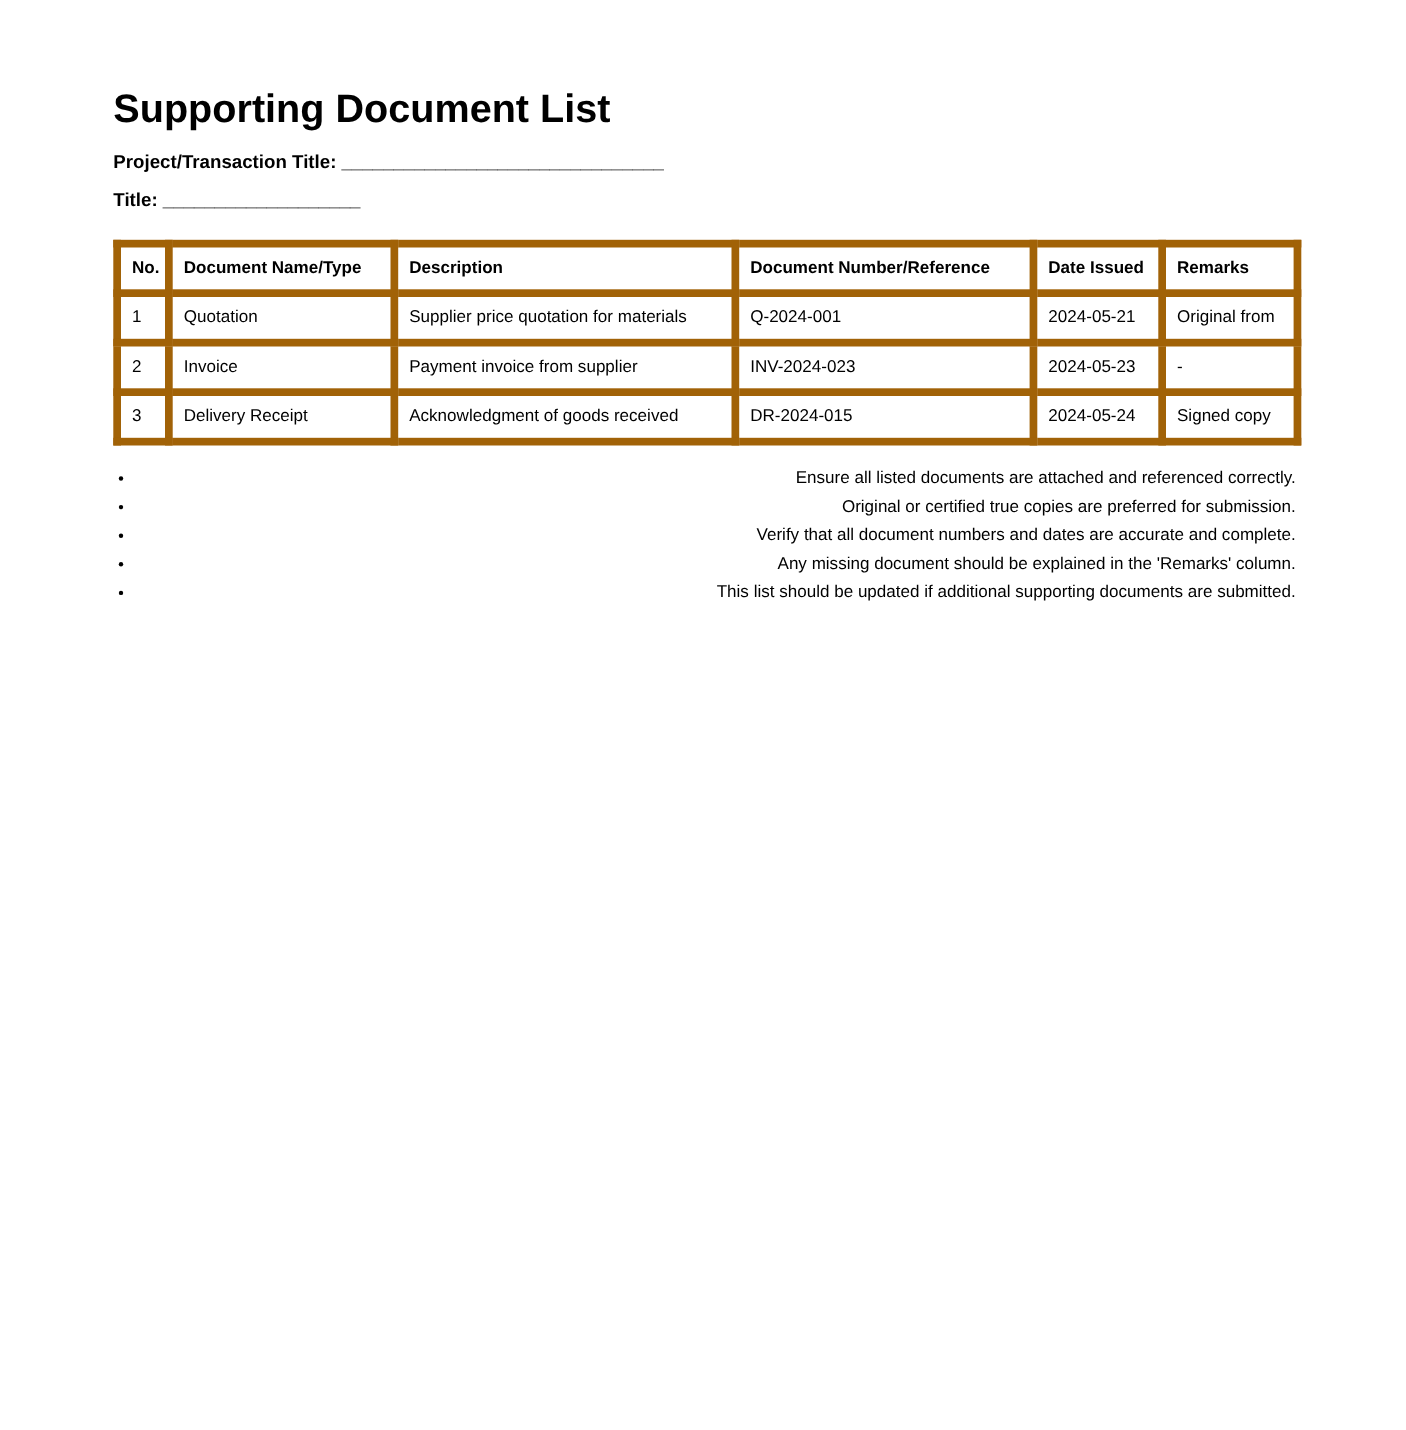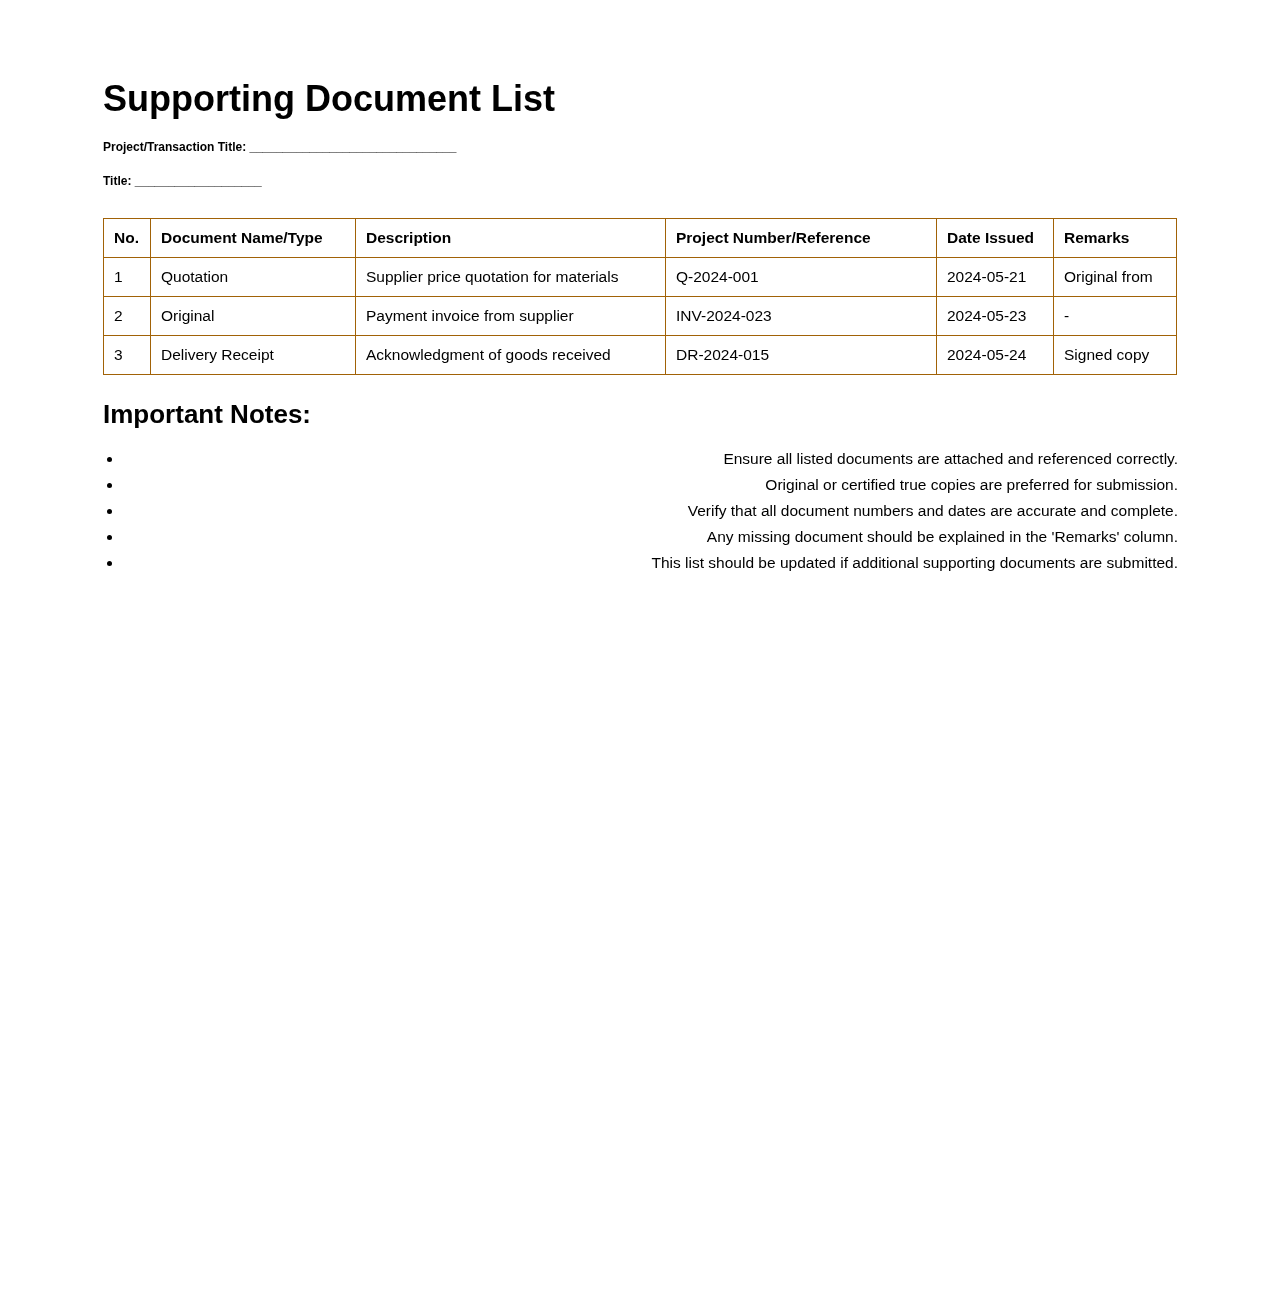--- a/index.html
+++ b/index.html
@@ -24,7 +24,7 @@
     margin: 0 0 18px 0;
   }
   .field {
-    font-size: 12px;
+    font-size: 17px;
     font-weight: bold;
     line-height: 21px;
     margin: 0 0 13px 0;

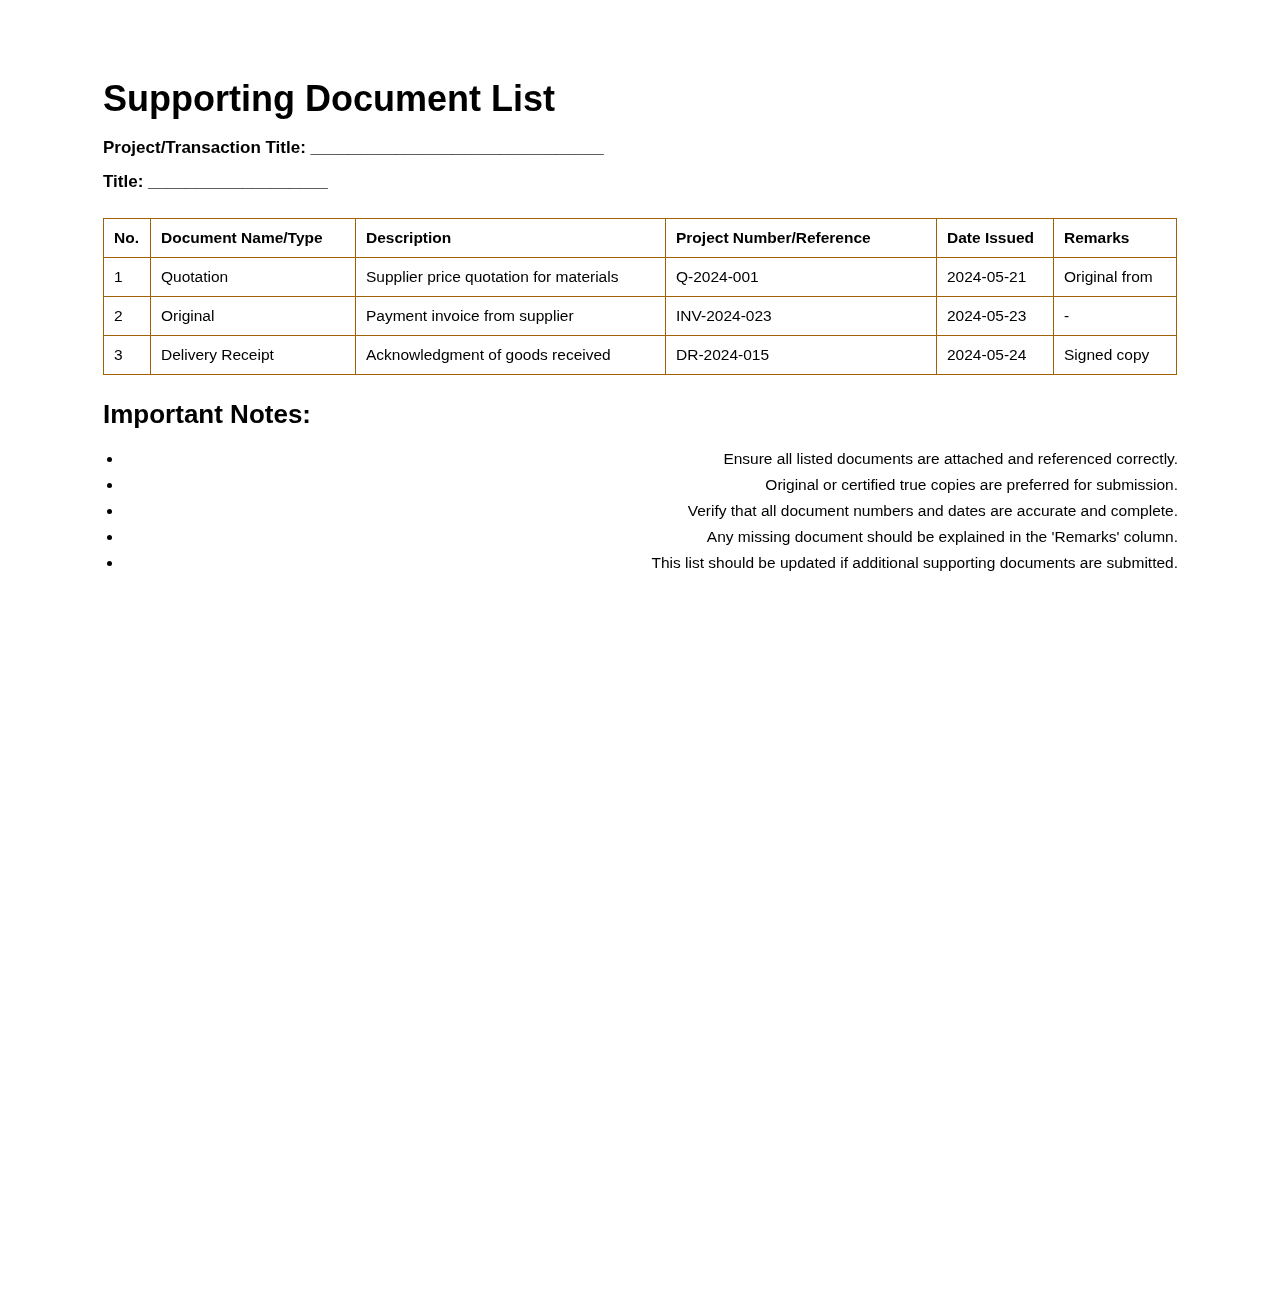--- a/index.html
+++ b/index.html
@@ -42,7 +42,7 @@
   }
   table.doc-table th,
   table.doc-table td {
-    border: 1px solid #a16207;
+    border: 7px solid #a16207;
     font-size: 15.5px;
     height: 38px;
     padding: 0 10px;

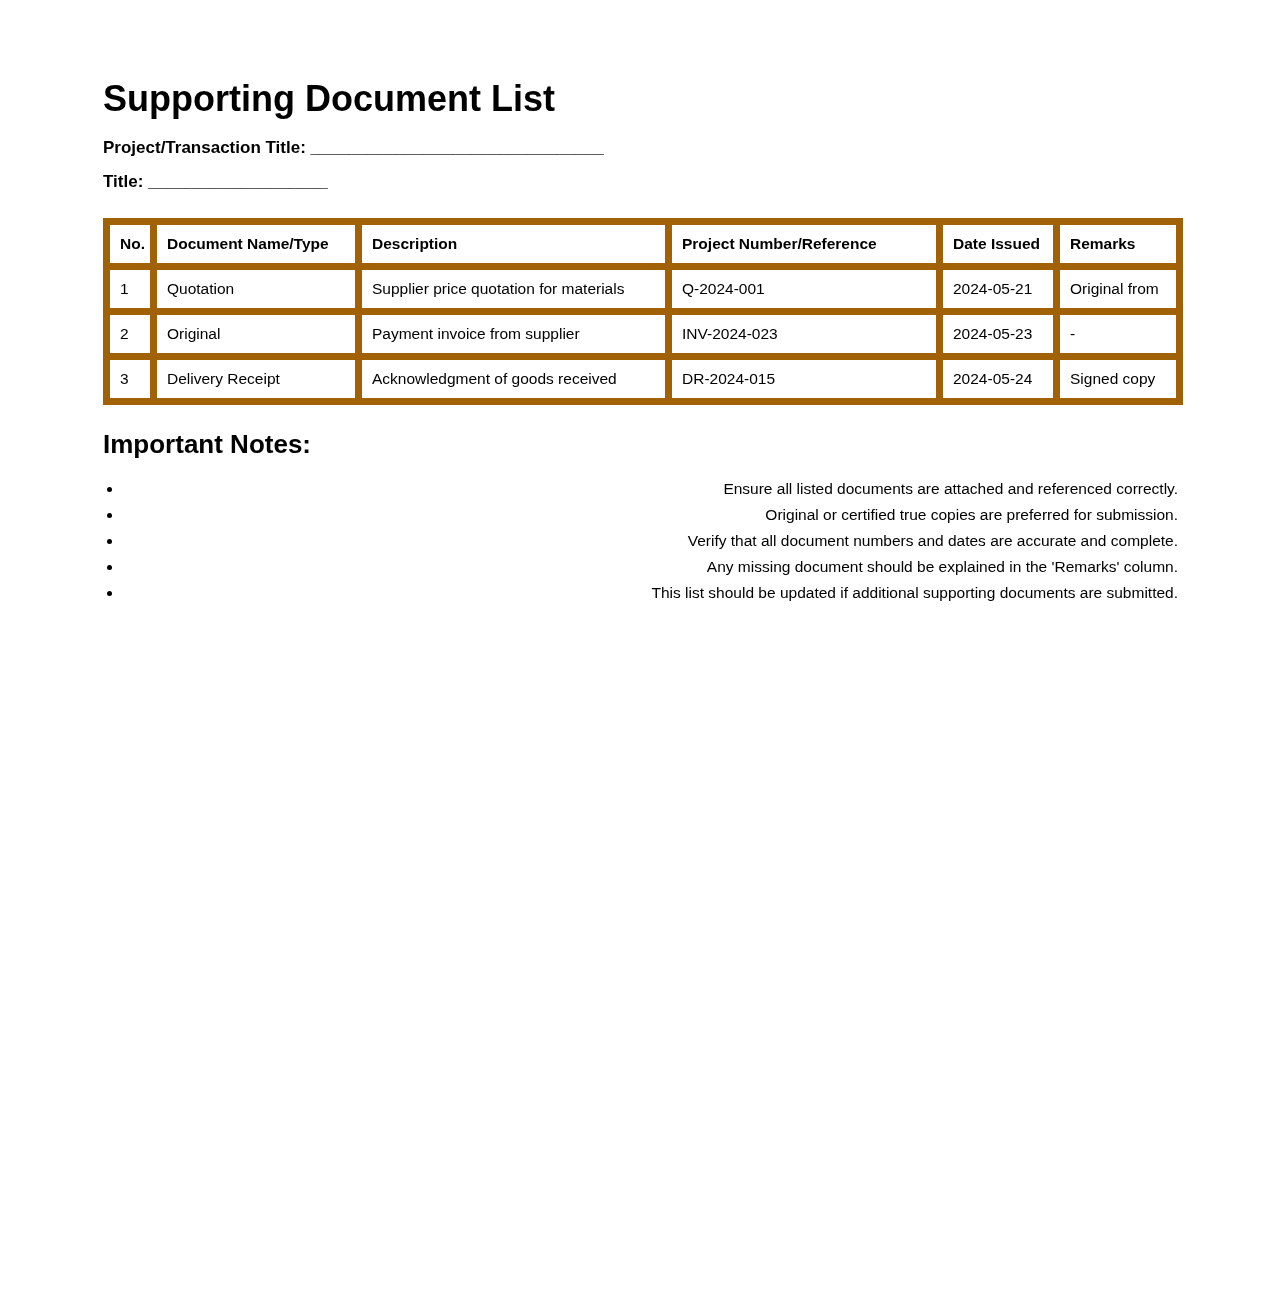--- a/index.html
+++ b/index.html
@@ -107,7 +107,7 @@
         <th>No.</th>
         <th>Document Name/Type</th>
         <th>Description</th>
-        <th>Project Number/Reference</th>
+        <th>Document Number/Reference</th>
         <th>Date Issued</th>
         <th>Remarks</th>
       </tr>

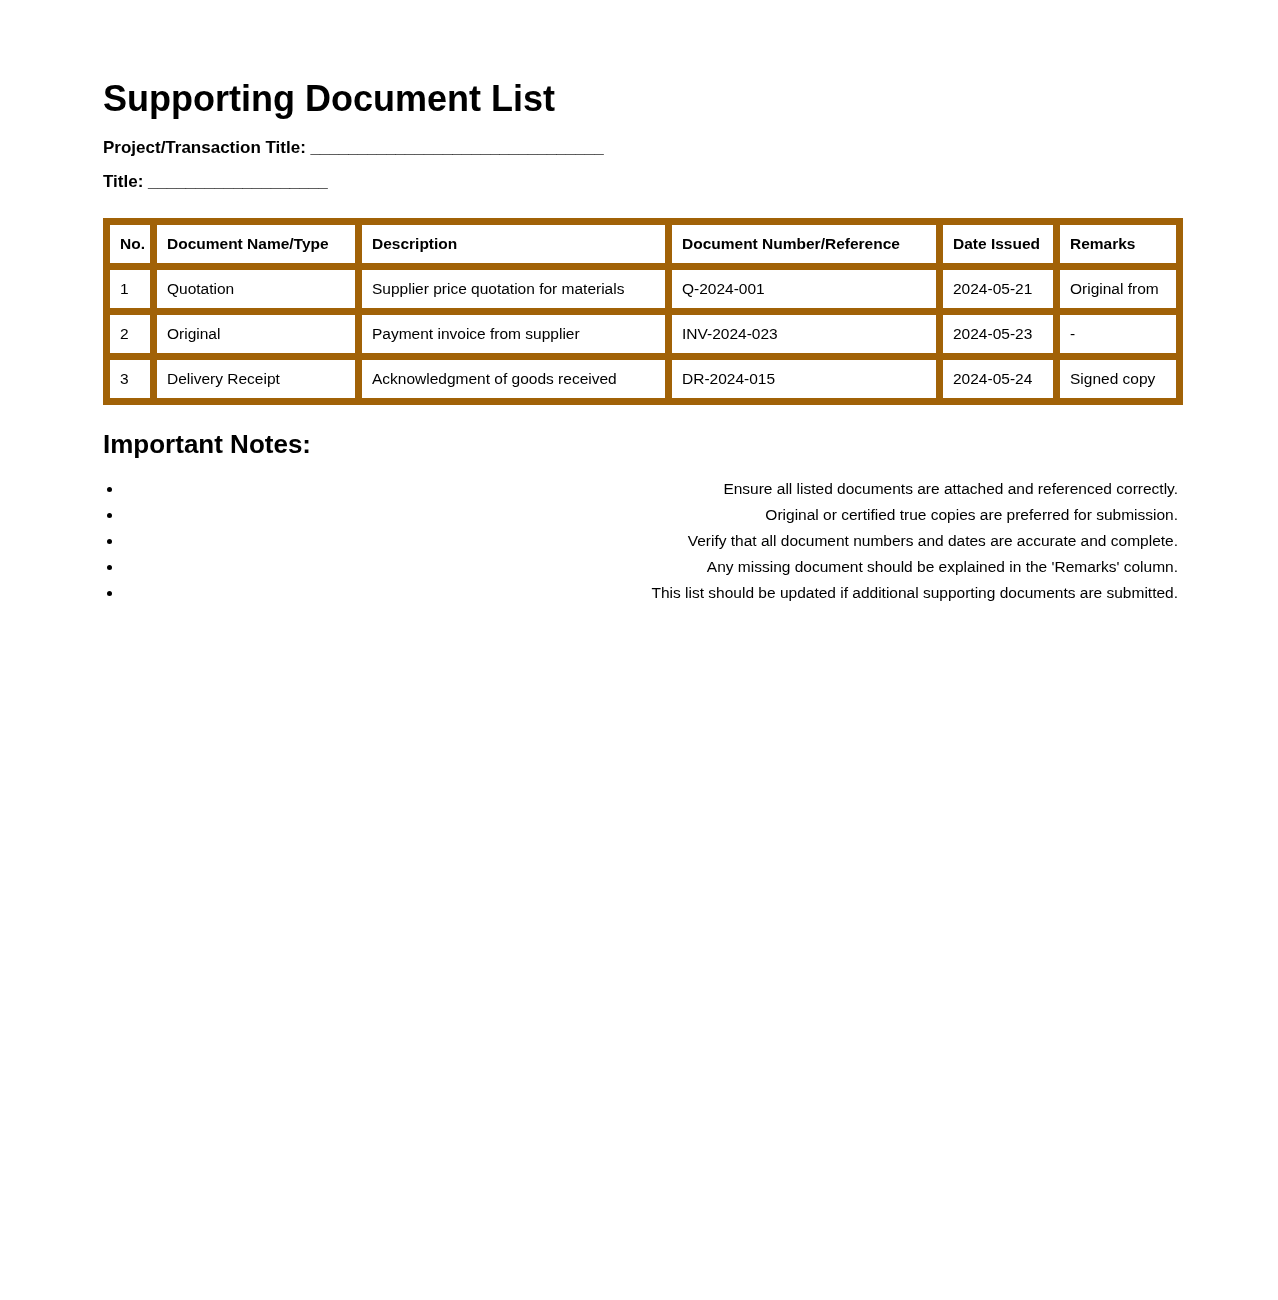--- a/index.html
+++ b/index.html
@@ -123,7 +123,7 @@
       </tr>
       <tr>
         <td>2</td>
-        <td>Original</td>
+        <td>Invoice</td>
         <td>Payment invoice from supplier</td>
         <td>INV-2024-023</td>
         <td>2024-05-23</td>

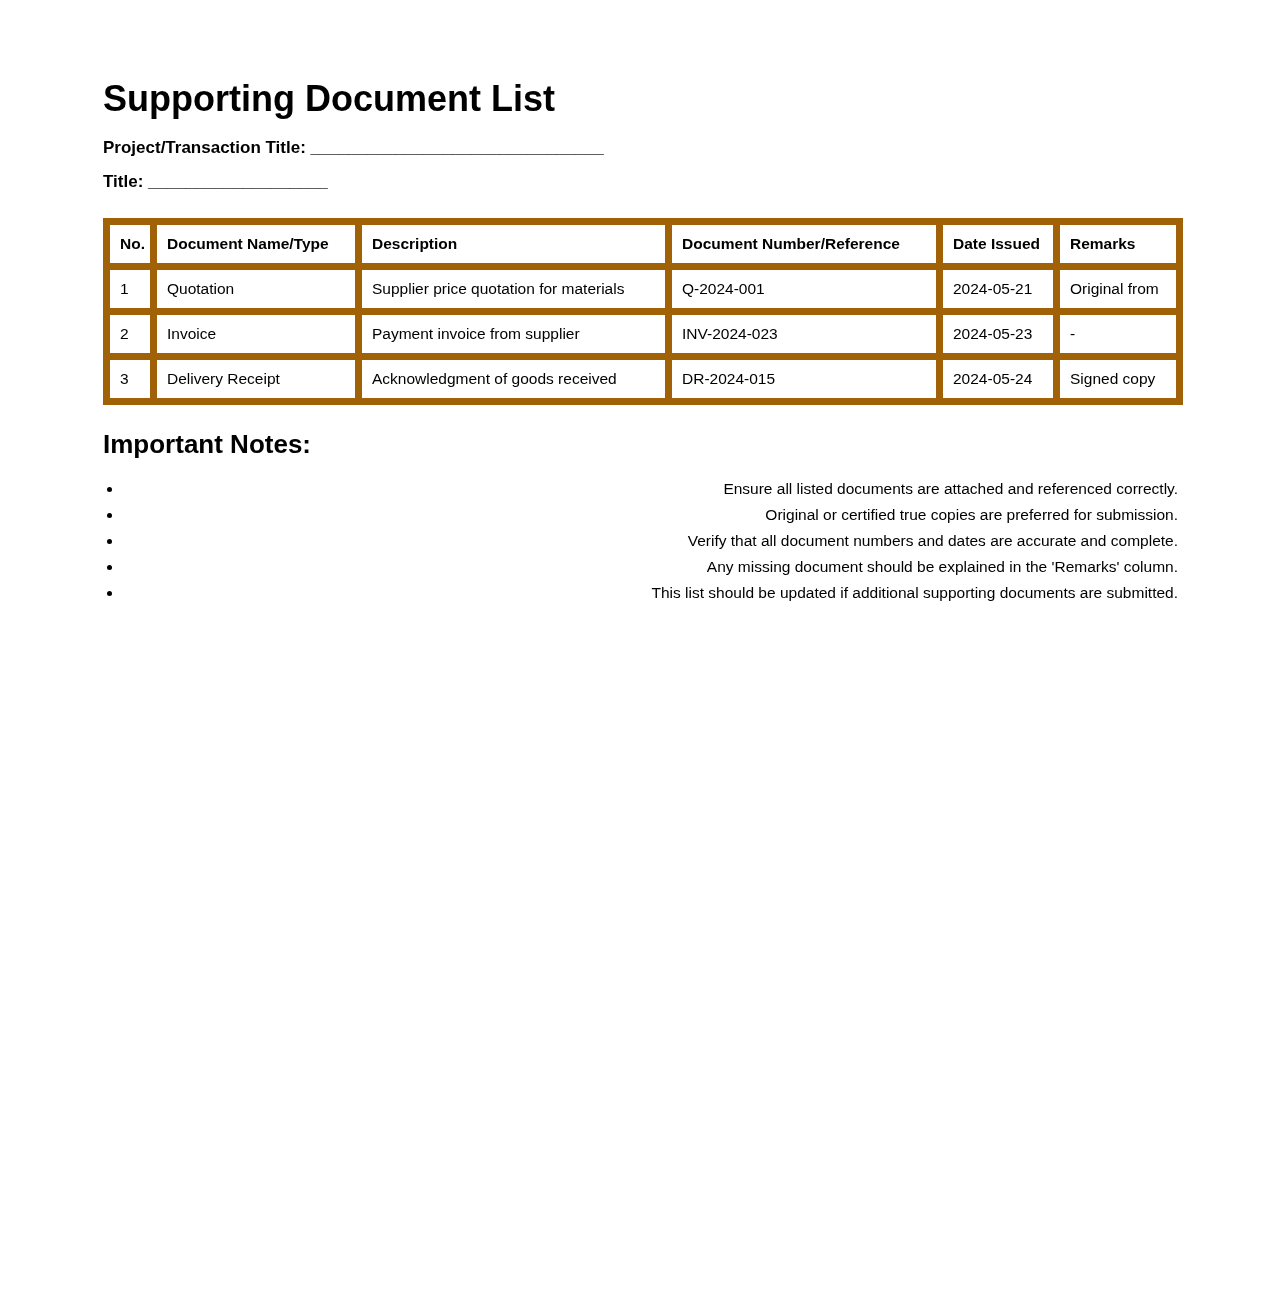--- a/index.html
+++ b/index.html
@@ -140,7 +140,6 @@
     </tbody>
   </table>
 
-  <h2 class="notes-title">Important Notes:</h2>
 
   <ul class="notes">
     <li>Ensure all listed documents are attached and referenced correctly.</li>

